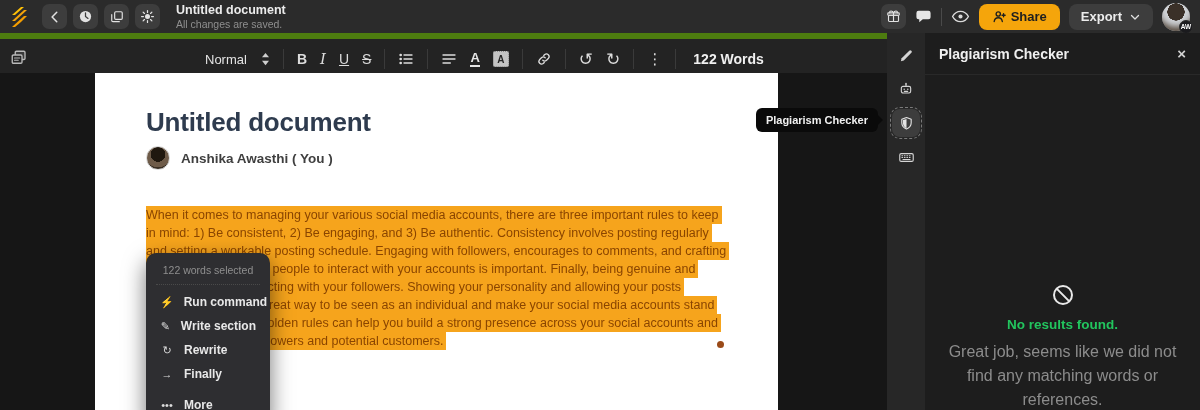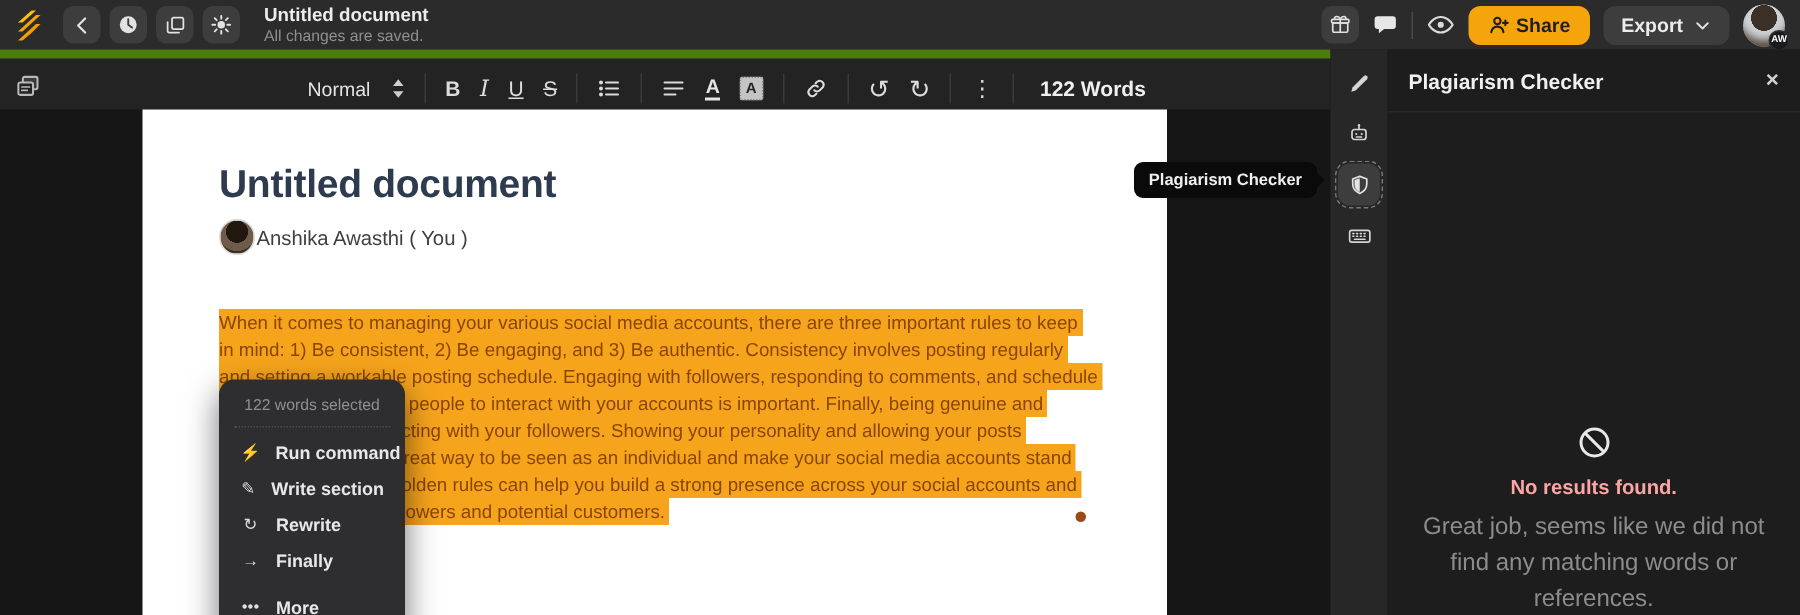--- a/index.html
+++ b/index.html
@@ -57,7 +57,7 @@
   .canvas { position:absolute; left:0; top:73px; width:887px; height:337px; background:#161616; }
   .page { position:absolute; left:95px; top:0; width:683px; height:337px; background:#ffffff; }
   .doc-title { position:absolute; left:51px; top:34px; font-size:26px; font-weight:700; color:#2e3b4e; letter-spacing:-0.2px; }
-  .author { position:absolute; left:51px; top:73px; display:flex; align-items:center; gap:1px; }
+  .author { position:absolute; left:51px; top:73px; display:flex; align-items:center; gap:11px;font-weight:bold; }
   .author .av { width:24px; height:24px; border-radius:50%; border:1px solid #d9d9d9;
                 background:radial-gradient(circle at 50% 34%, #20180f 0 40%, #6e5b49 41% 70%, #3a2f24 71%); }
   .author .nm { font-size:13.5px; color:#3f3f3f; }

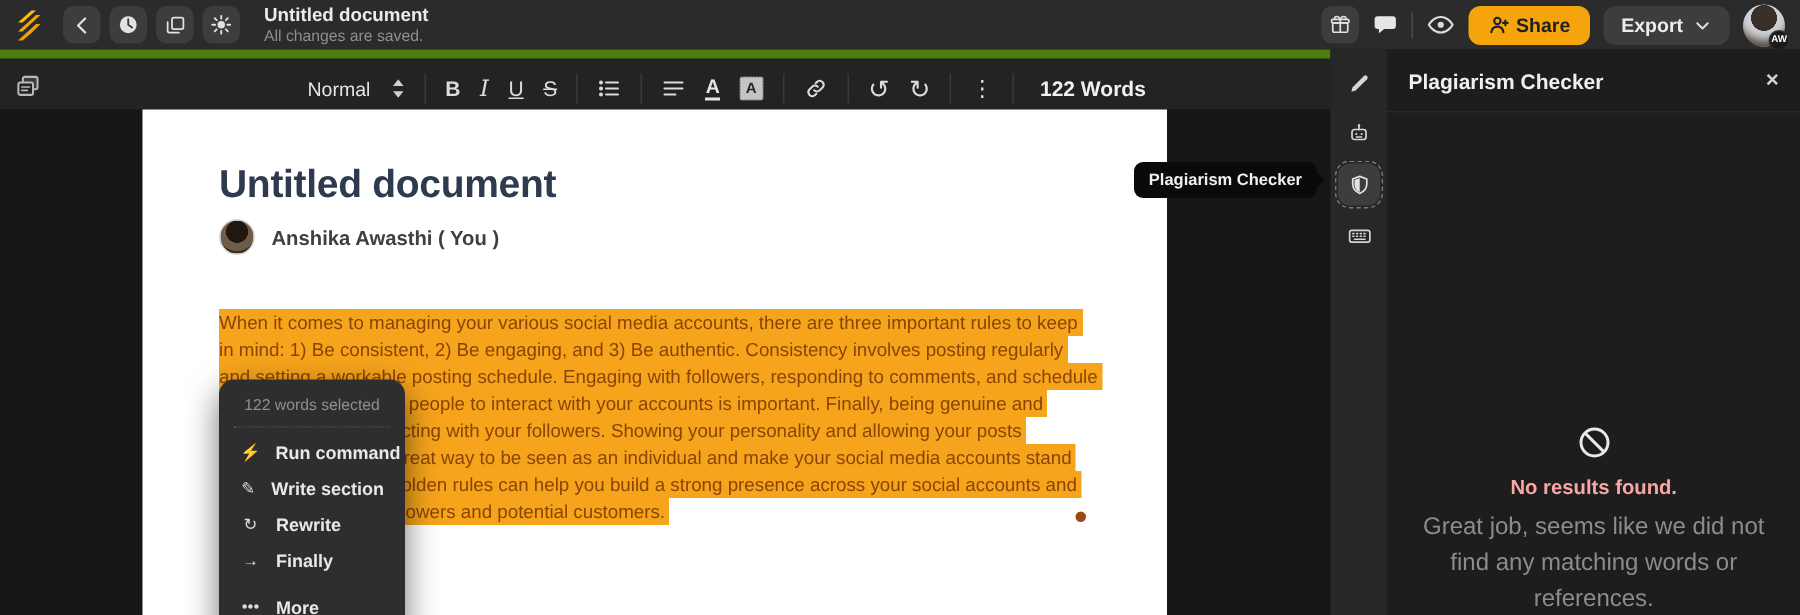--- a/index.html
+++ b/index.html
@@ -261,7 +261,7 @@
 
           <div class="doc-line"><span class="hl">in mind: 1) Be consistent, 2) Be engaging, and 3) Be authentic. Consistency involves posting regularly</span></div>
 
-          <div class="doc-line"><span class="hl">and setting a workable posting schedule. Engaging with followers, responding to comments, and schedule</span></div>
+          <div class="doc-line"><span class="hl">and setting a workable posting schedule. Engaging with followers, encourages to comments, and crafting</span></div>
 
           <div class="doc-line"><span class="hl">posts that encourages people to interact with your accounts is important. Finally, being genuine and</span></div>
 

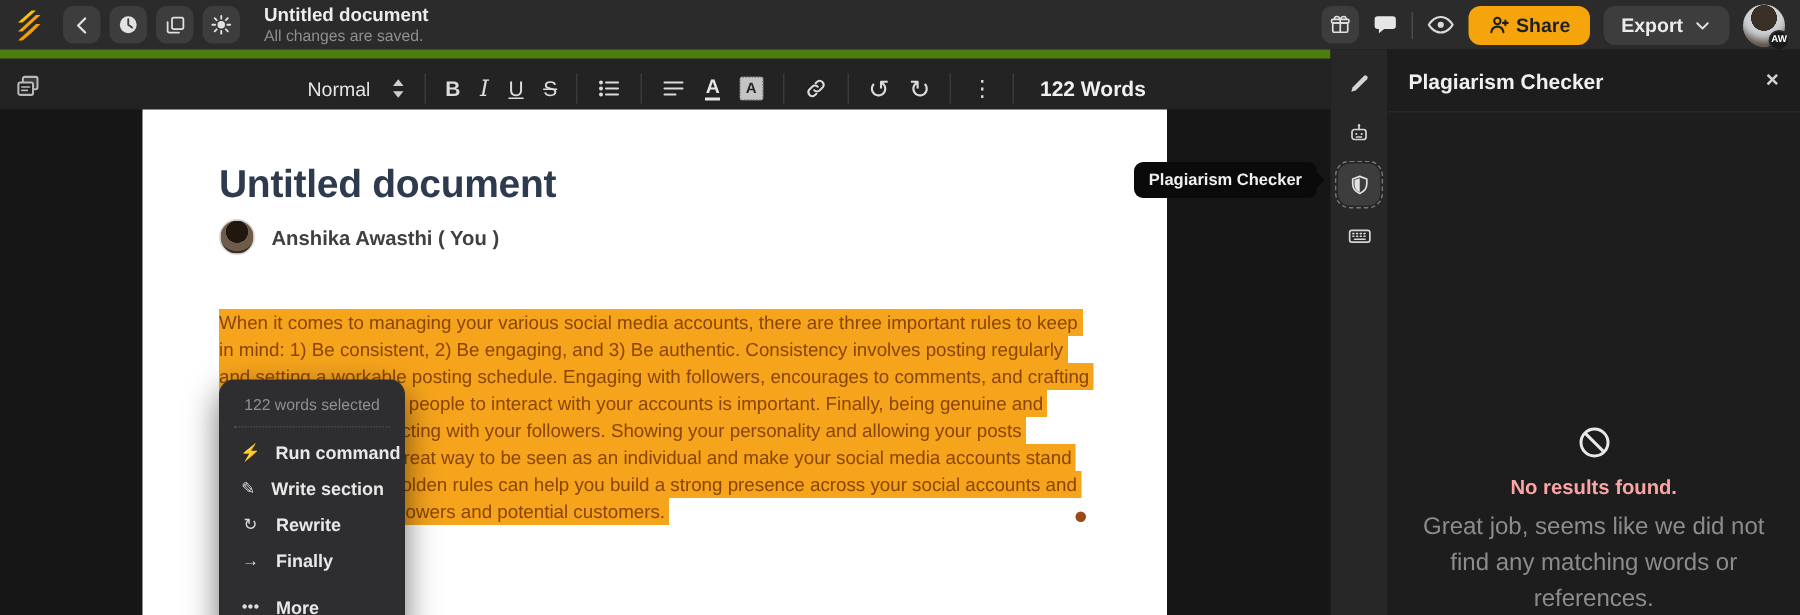--- a/index.html
+++ b/index.html
@@ -95,7 +95,7 @@
   .panel-close { margin-left:auto; color:#d2d2d2; font-size:15px; font-weight:700; cursor:pointer; line-height:1; }
   .empty { position:absolute; left:0; right:0; top:250px; text-align:center; }
   .empty .eic { display:flex; justify-content:center; margin-bottom:10px; }
-  .empty .et { font-size:13.5px; font-weight:700; color:#fca5a5; }
+  .empty .et { font-size:13.5px; font-weight:700; color:#22c55e; }
   .empty .es { width:238px; margin:8px auto 0; font-size:16px; color:#8c8c8c; line-height:1.5; }
 
   svg { stroke-linecap:round; stroke-linejoin:round; }

